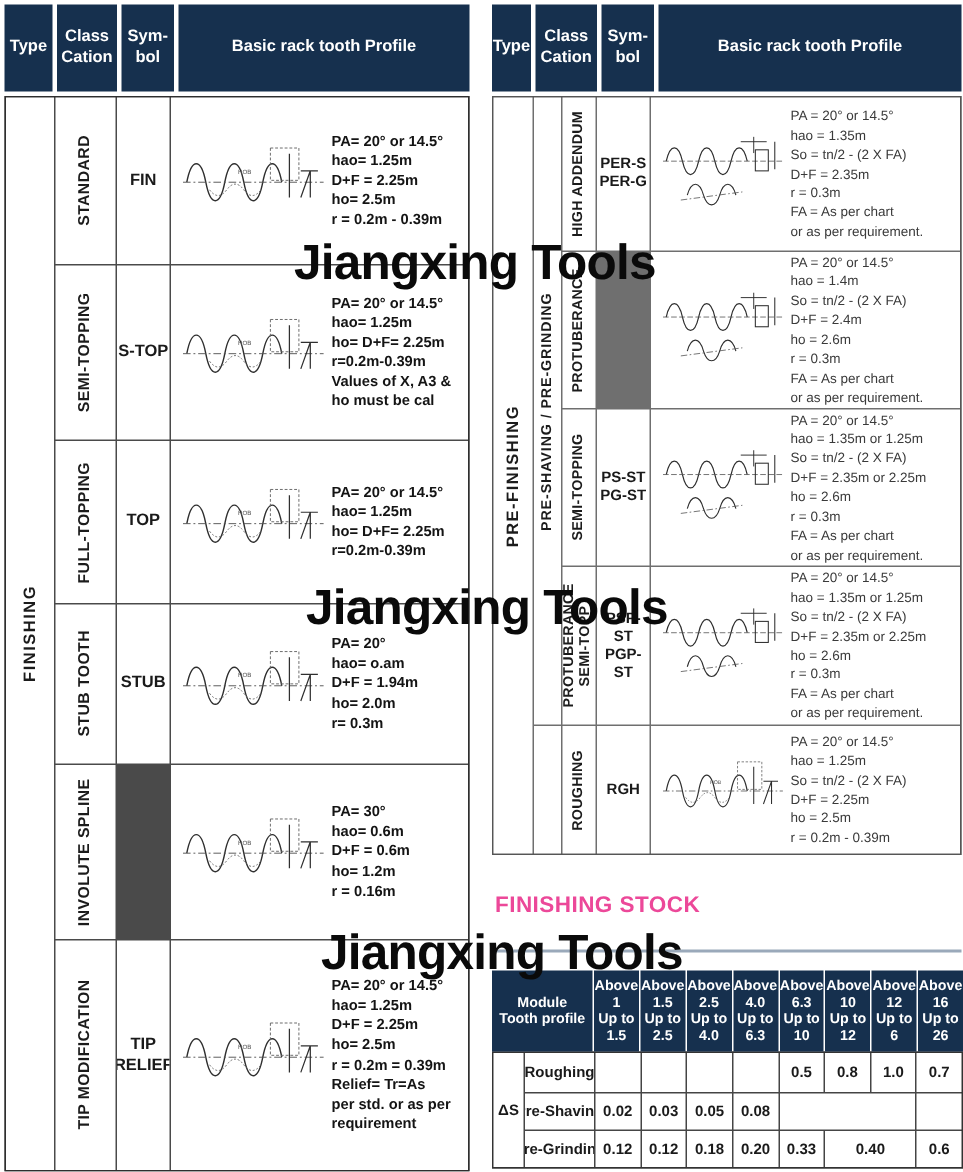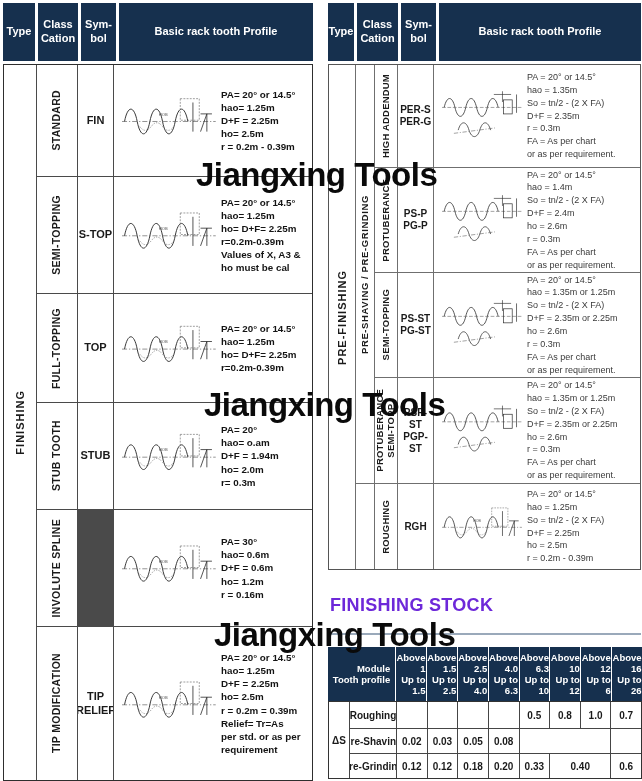--- a/index.html
+++ b/index.html
@@ -259,8 +259,6 @@
     <div class="cell" style="grid-row:2;grid-column:3">
         <span class="v cl-r">PROTUBERANCE</span>
       </div>
-    <div class="cell sym sym-r" style="grid-row:2;grid-column:4">PS-P
-PG-P</div>
     <div class="cell prof" style="grid-row:2;grid-column:5">
       <div class="diag">
           <svg viewBox="0 0 150 96" preserveAspectRatio="xMidYMid meet">

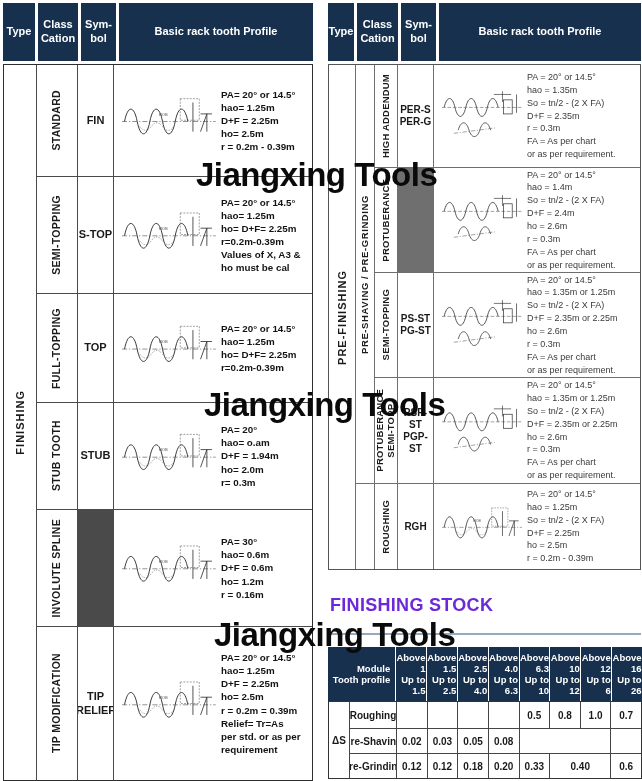--- a/index.html
+++ b/index.html
@@ -40,7 +40,7 @@
   .tbl-right{left:328px;top:3px;width:313px;}
   .tbody-rgt{grid-template-columns:26px 18px 22px 35px 1fr;grid-template-rows:102px 104px 104px 105px 85px;}
   
-  .fs-title{position:absolute;left:330px;top:595px;font-size:18px;font-weight:800;color:#6d28d9;letter-spacing:.3px;z-index:1;}
+  .fs-title{position:absolute;left:330px;top:595px;font-size:15px;font-weight:800;color:#ec4899;letter-spacing:.3px;z-index:1;}
   .fs-rule{position:absolute;left:330px;top:633px;width:311px;height:2px;background:#9aa9ba;z-index:1;}
   .stock{position:absolute;left:328px;top:647px;width:314px;z-index:2;}
   .sthead{display:grid;grid-template-columns:20px 46px repeat(8,1fr);gap:1px;height:54px;}

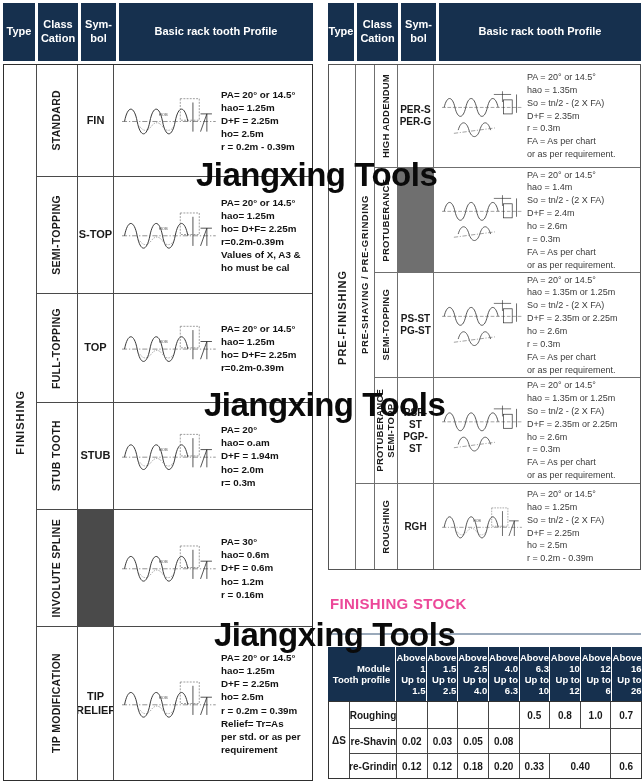--- a/index.html
+++ b/index.html
@@ -44,7 +44,7 @@
   .fs-rule{position:absolute;left:330px;top:633px;width:311px;height:2px;background:#9aa9ba;z-index:1;}
   .stock{position:absolute;left:328px;top:647px;width:314px;z-index:2;}
   .sthead{display:grid;grid-template-columns:20px 46px repeat(8,1fr);gap:1px;height:54px;}
-  .sthead .hblk{font-size:9.5px;line-height:1.18;font-weight:600;text-align:right;}
+  .sthead .hblk{font-size:9.5px;line-height:1.18;font-weight:600;}
   .stbody{display:grid;grid-template-columns:20px 46px repeat(8,1fr);grid-template-rows:26px 24px 24px;gap:1px;background:#454545;border:1px solid #333;}
   .stbody .cell{font-size:10px;font-weight:700;}
   .stlabel{font-size:9.5px;font-weight:700;white-space:nowrap;}

